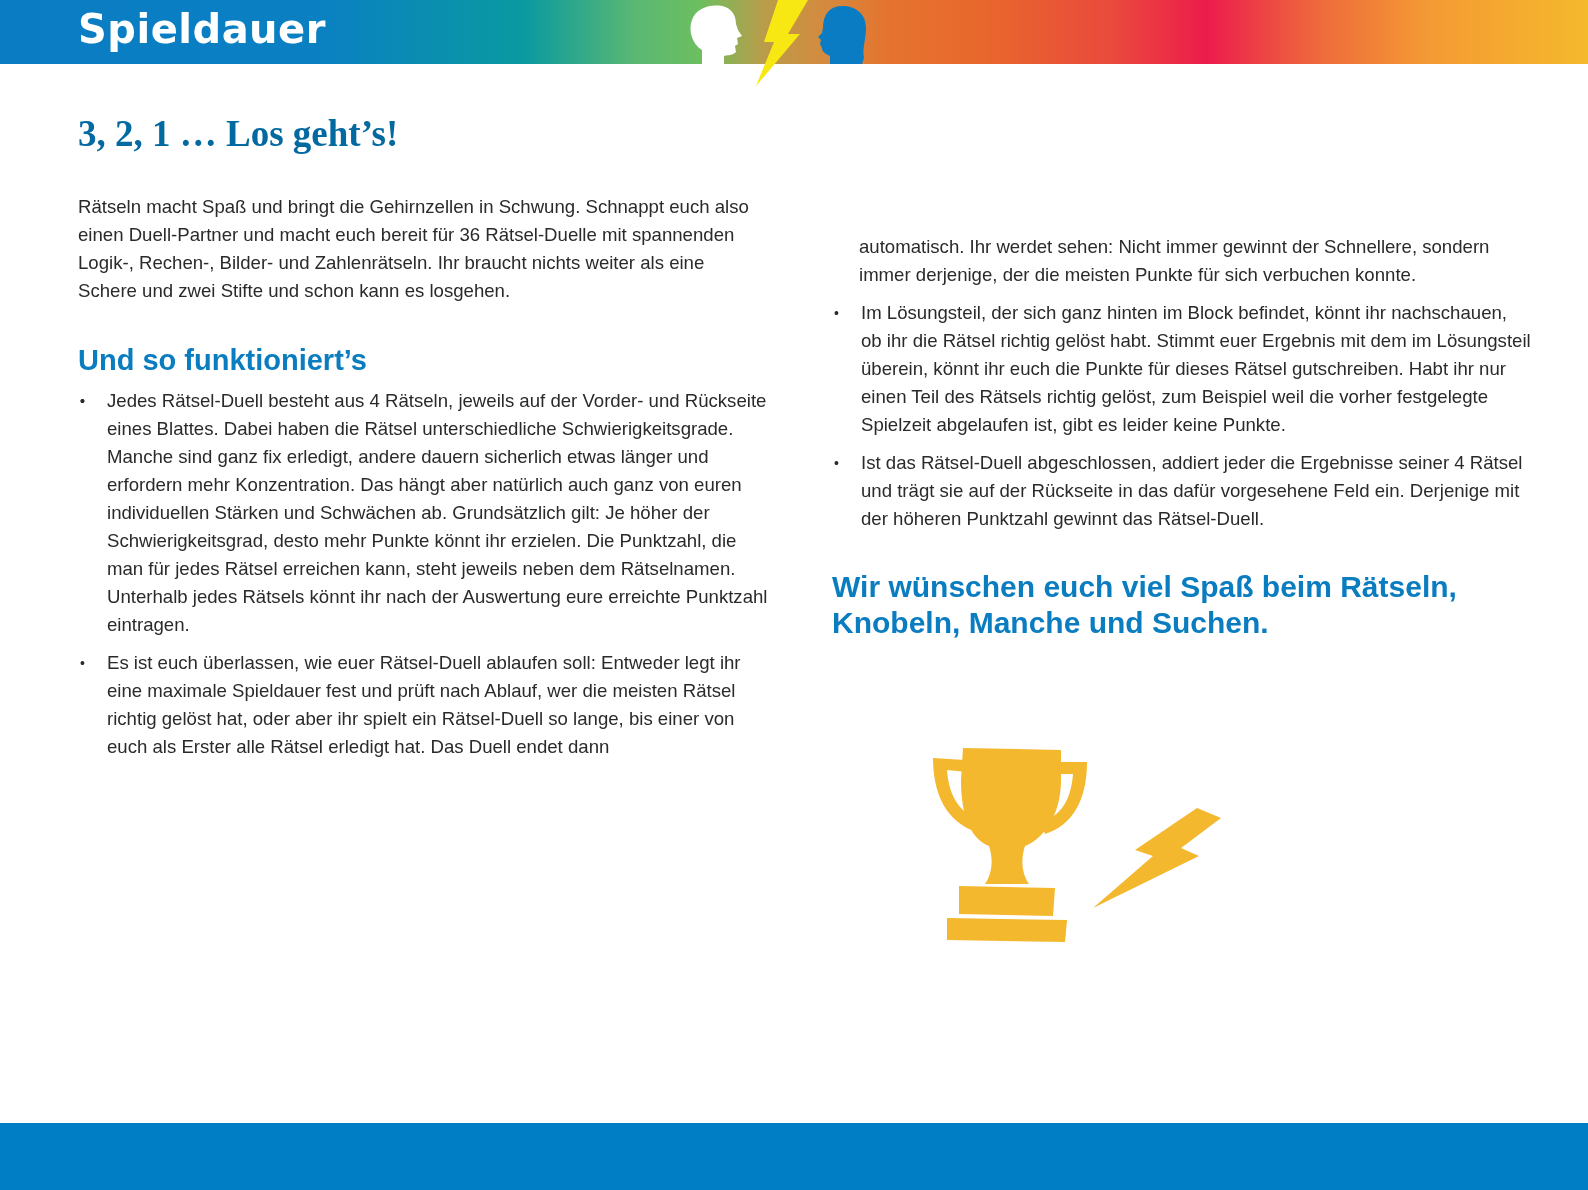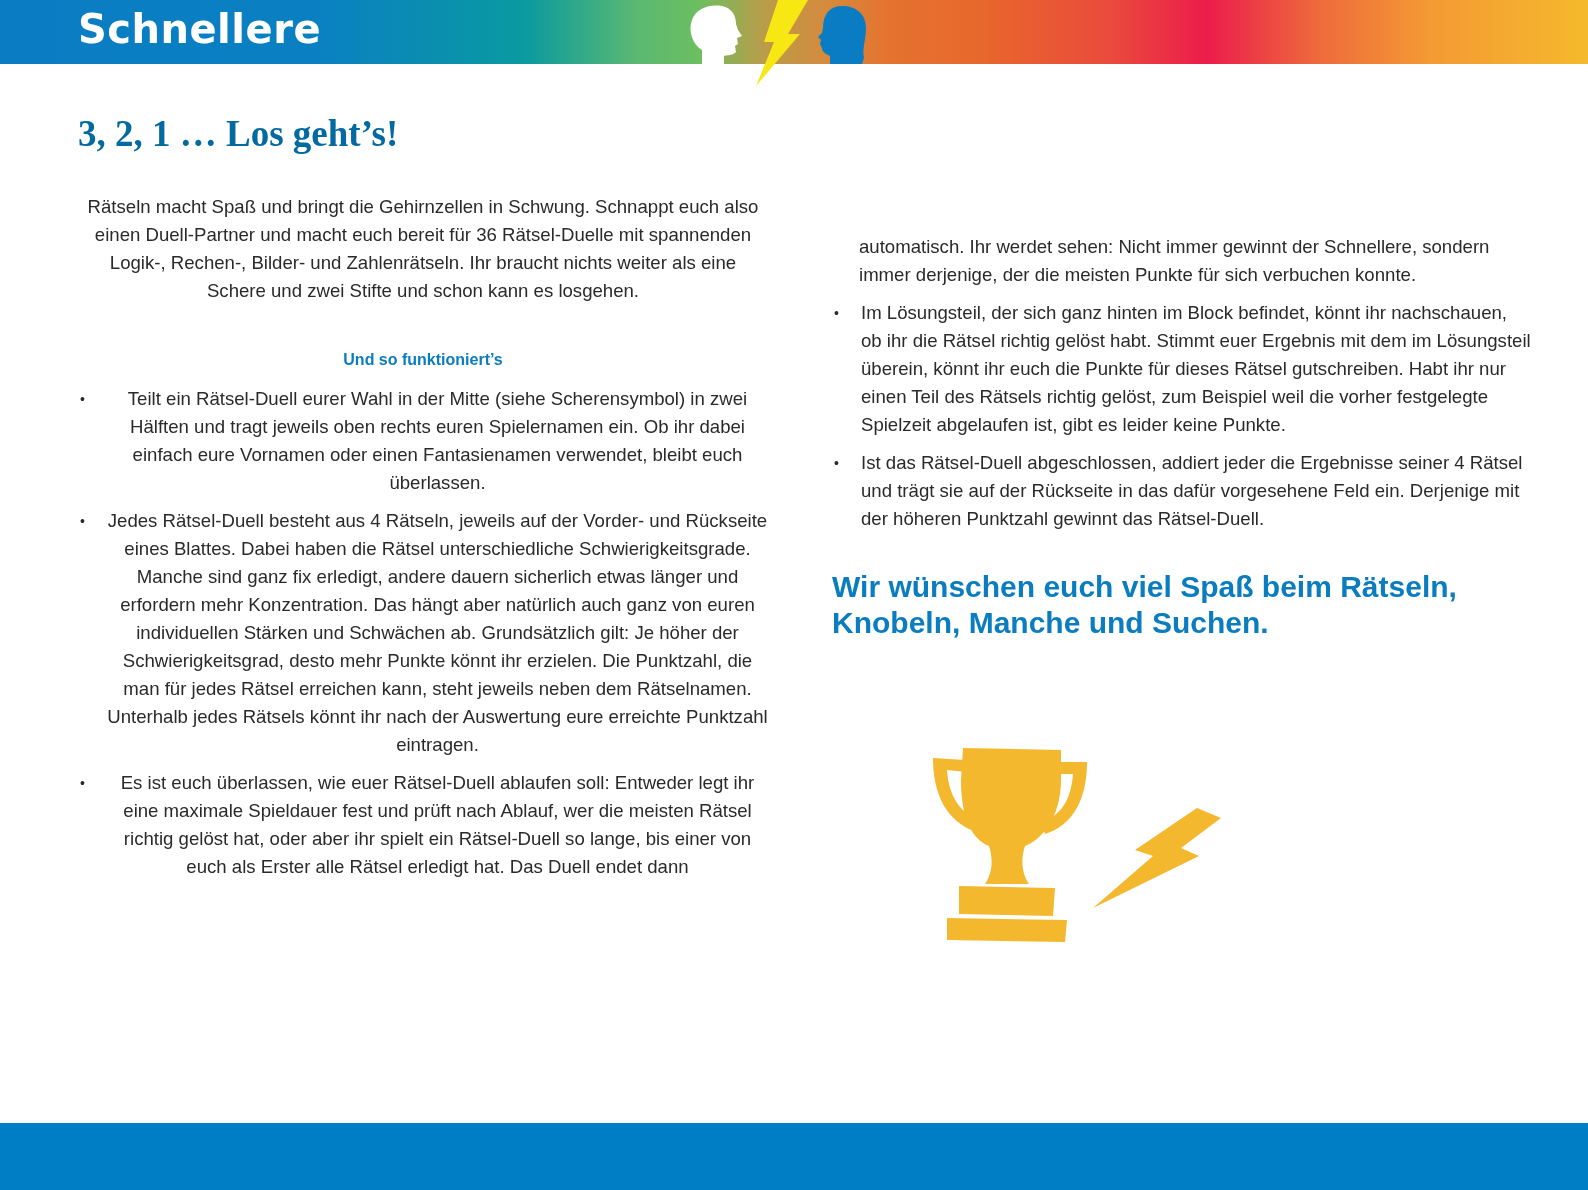--- a/index.html
+++ b/index.html
@@ -52,7 +52,7 @@
 <body>
 
 <div class="header-band">
-  <div class="header-title">Schnellere</div>
+  <div class="header-title">Spieldauer</div>
 </div>
 
 <svg class="header-graphic" viewBox="0 0 220 90">

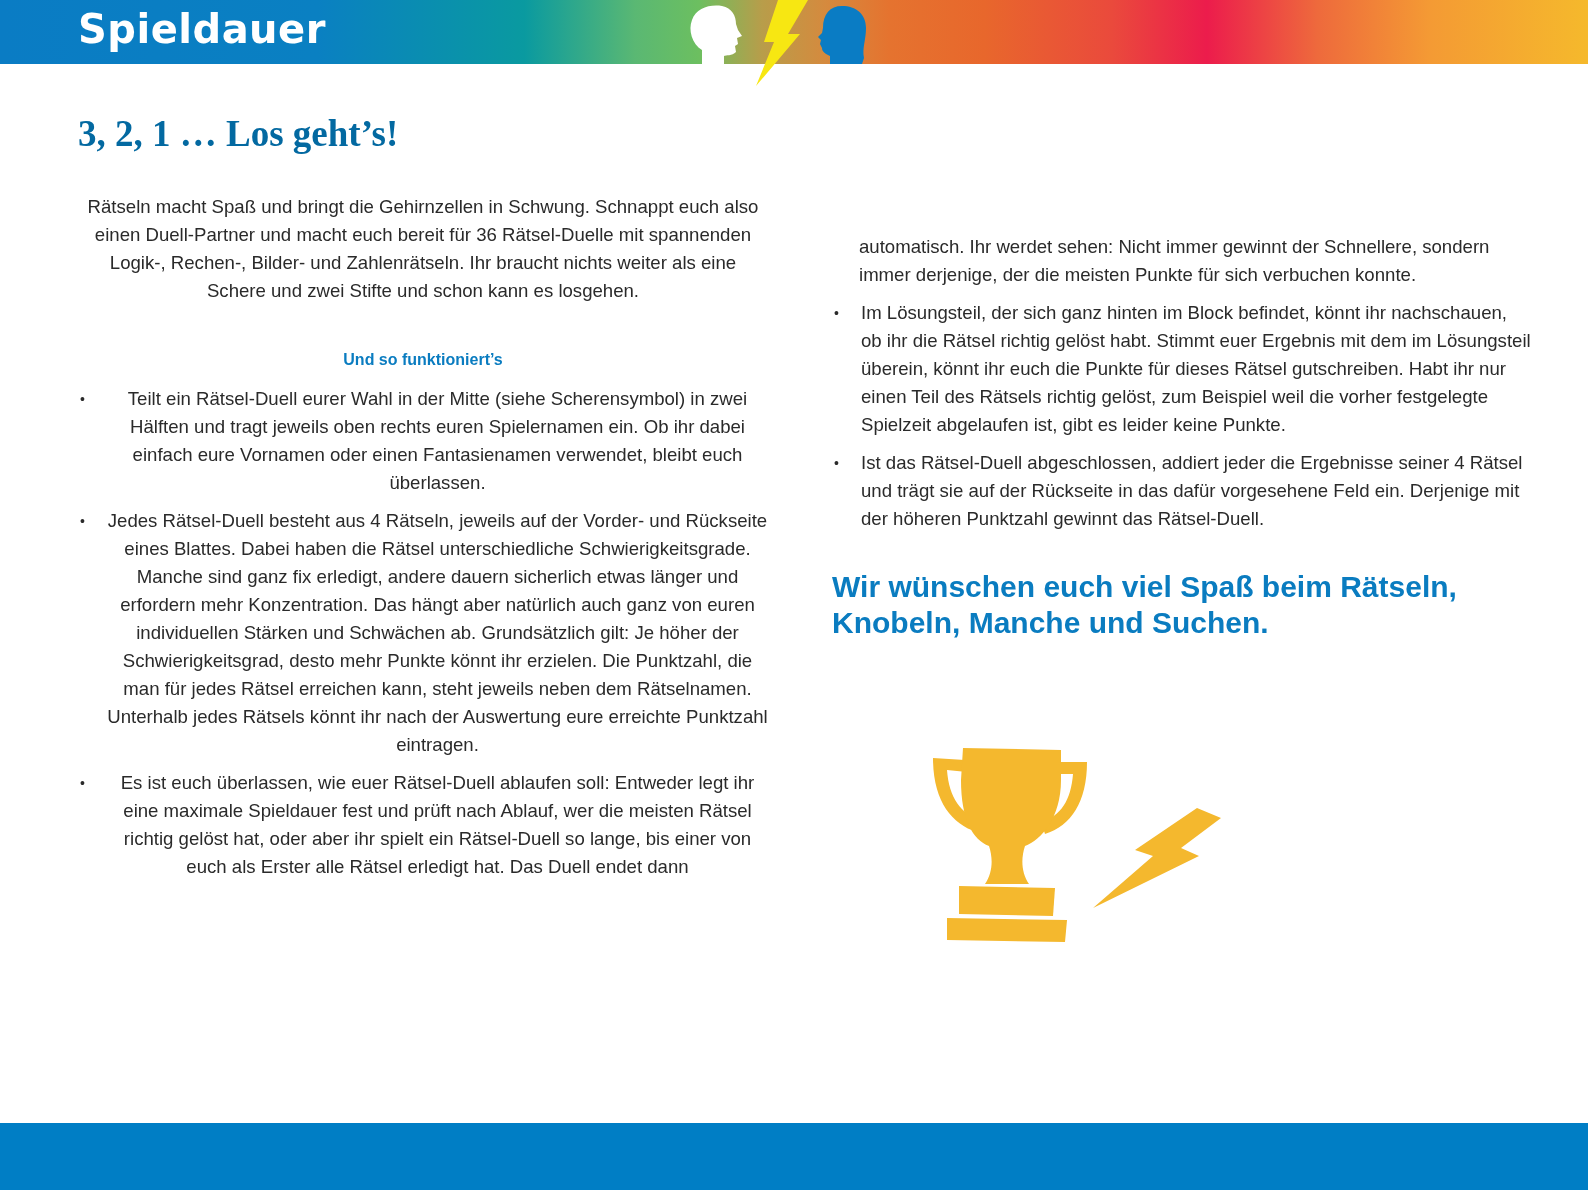--- a/index.html
+++ b/index.html
@@ -31,7 +31,7 @@
     font-size: 37px; font-weight: bold; color: #0369a1; font-family: Liberation Serif, serif;
   }
   .col { position: absolute; top: 193px; font-size: 18.6px; line-height: 28px; }
-  .col-left { left: 78px; width: 690px; text-align: center; }
+  .col-left { left: 78px; width: 690px; }
   .col-right { left: 832px; width: 700px; margin-top: 40px; }
   p.intro { margin: 0; }
   h2.sub {

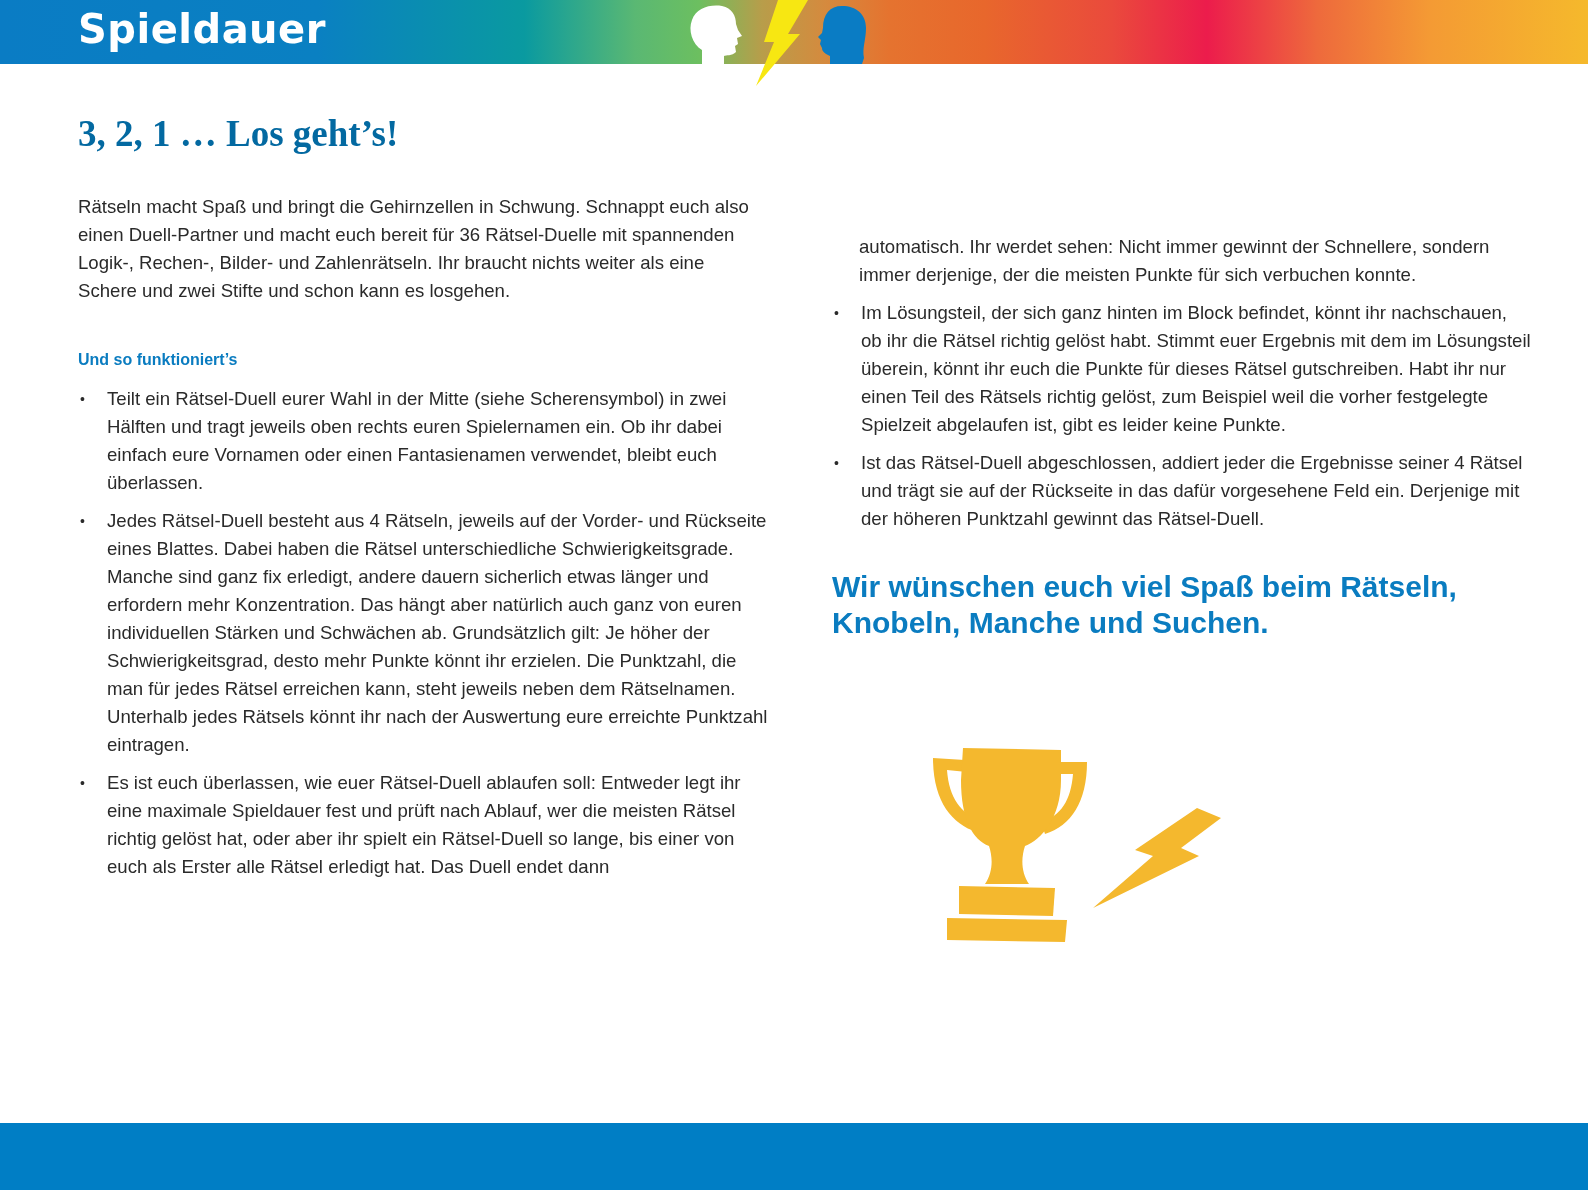--- a/index.html
+++ b/index.html
@@ -35,7 +35,7 @@
   .col-right { left: 832px; width: 700px; margin-top: 40px; }
   p.intro { margin: 0; }
   h2.sub {
-    margin: 38px 0 8px 0; font-size: 16px; font-weight: bold; color: #0a7cc0; line-height: 34px;
+    margin: 38px 0 8px 0; font-size: 29px; font-weight: bold; color: #0a7cc0; line-height: 34px;
   }
   ul.bullets { list-style: none; margin: 0; padding: 0; }
   ul.bullets li { position: relative; padding-left: 29px; margin-bottom: 10px; }

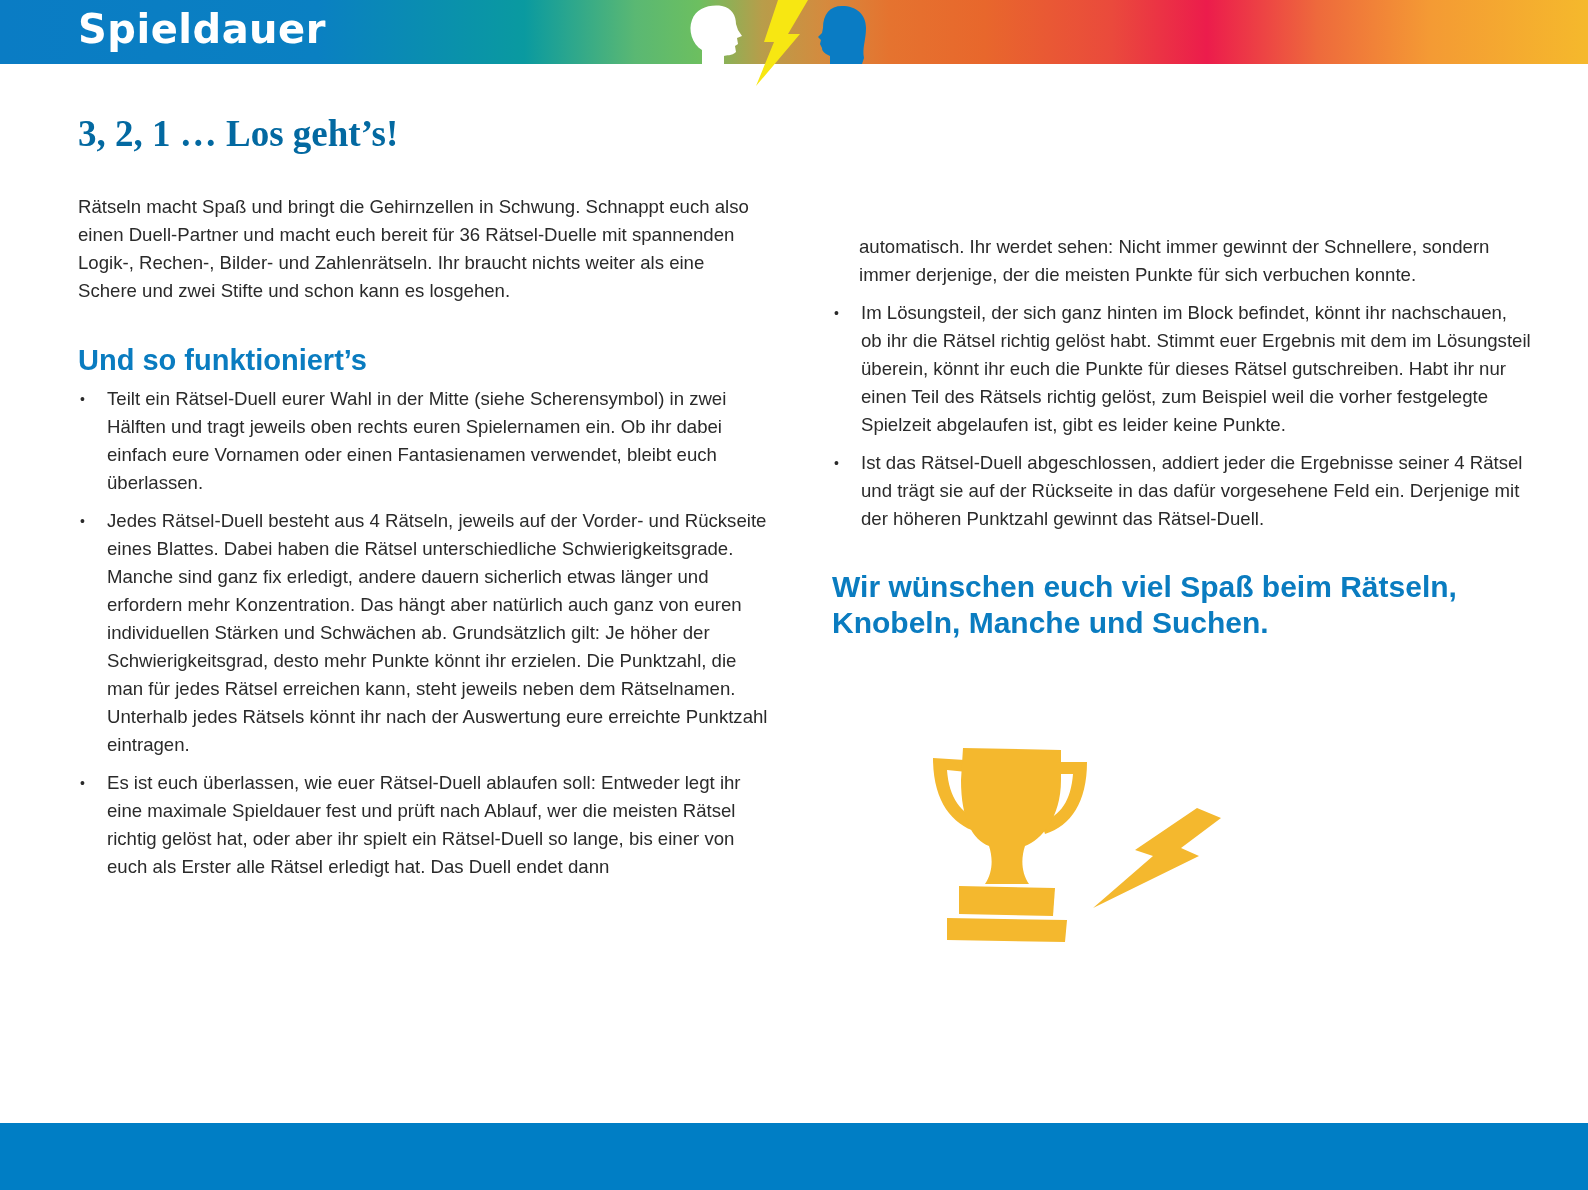--- a/index.html
+++ b/index.html
@@ -77,7 +77,6 @@
   <ul class="bullets">
     <li>
       <span class="bullet-dot">•</span>
-      <span>Teilt ein Rätsel-Duell eurer Wahl in der Mitte (siehe Scherensymbol) in zwei Hälften und tragt jeweils oben rechts euren Spielernamen ein. Ob ihr dabei einfach eure Vornamen oder einen Fantasienamen verwendet, bleibt euch überlassen.</span>
     </li>
     <li>
       <span class="bullet-dot">•</span>

